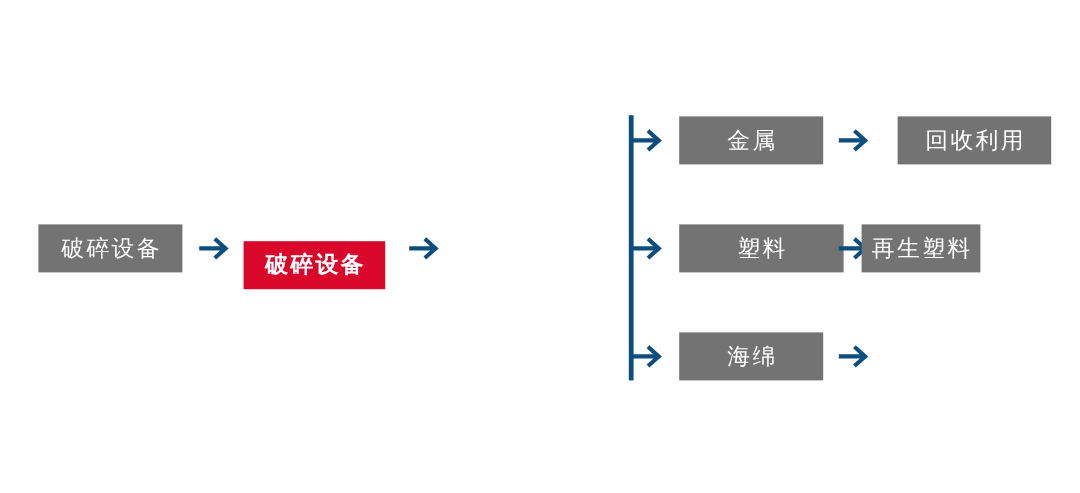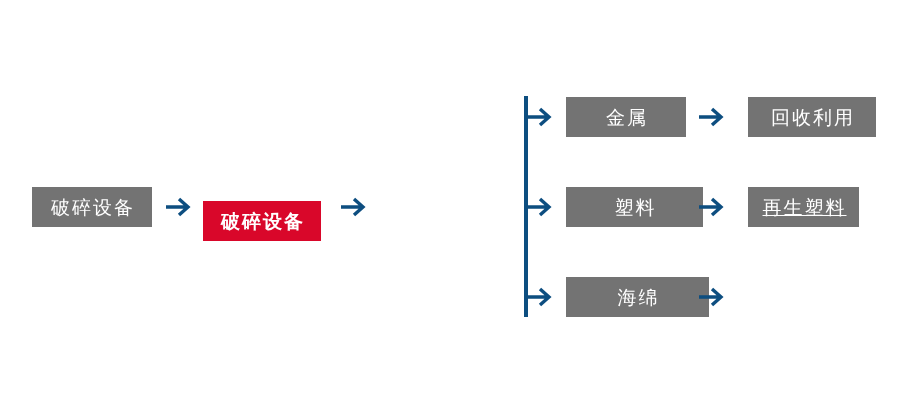--- a/index.html
+++ b/index.html
@@ -104,7 +104,7 @@
     </svg>
   </div>
 
-  <div class="node blue" style="left:748px; top:187px; width:111px;text-decoration:underline;">再生塑料</div>
+  <div class="node blue" style="left:718px; top:187px; width:99px;">再生塑料</div>
 
   <div class="arrow" style="left:526px; top:285px;">
     <svg viewBox="0 0 30 24" xmlns="http://www.w3.org/2000/svg">

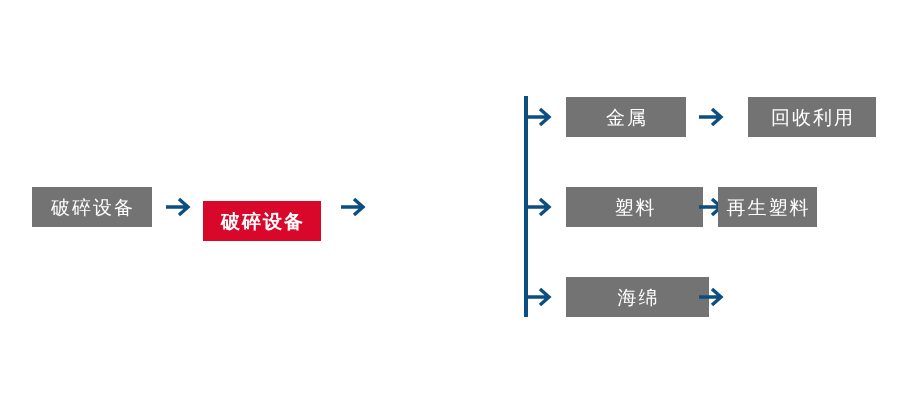--- a/index.html
+++ b/index.html
@@ -112,7 +112,7 @@
     </svg>
   </div>
 
-  <div class="node blue" style="left:566px; top:277px; width:143px;">海绵</div>
+  <div class="node blue" style="left:566px; top:277px; width:120px;">海绵</div>
 
   <div class="arrow" style="left:698px; top:285px;">
     <svg viewBox="0 0 30 24" xmlns="http://www.w3.org/2000/svg">

